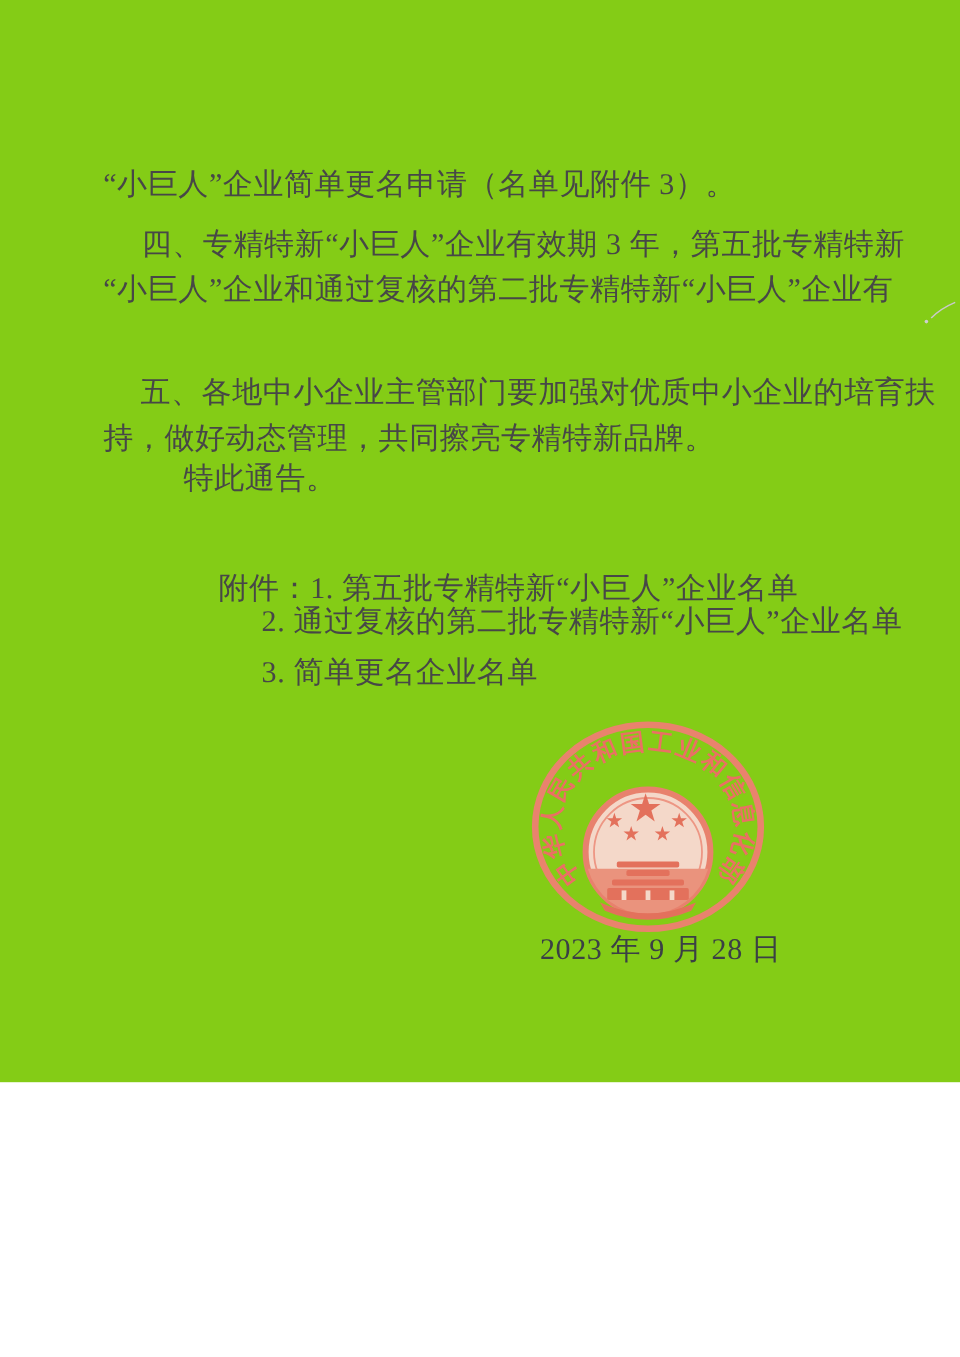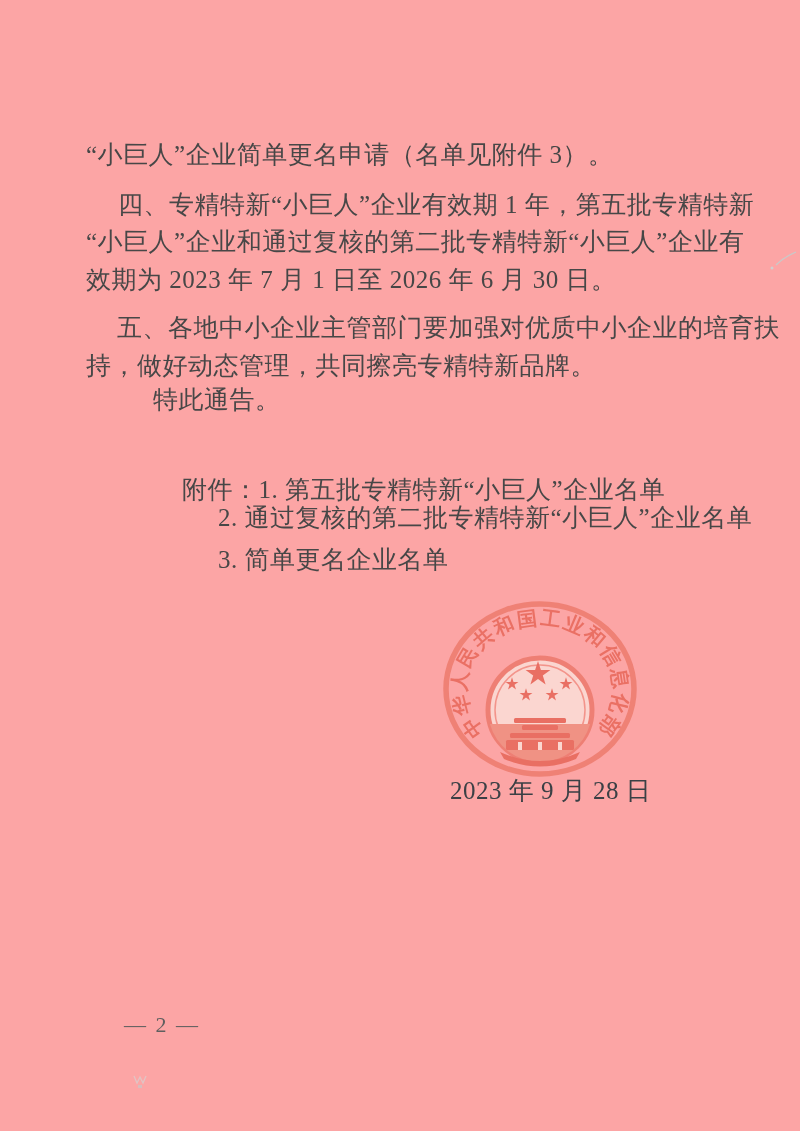--- a/index.html
+++ b/index.html
@@ -4,7 +4,7 @@
 <style>
   html,body { margin:0; padding:0; background:#ffffff; }
   .page {
-    position:relative; width:800px; height:1131px; background:#fca5a5;
+    position:relative; width:800px; height:902px; background:#84cc16;
     font-family:"Liberation Serif","DejaVu Serif",serif;
     color:#474747; overflow:hidden;
   }

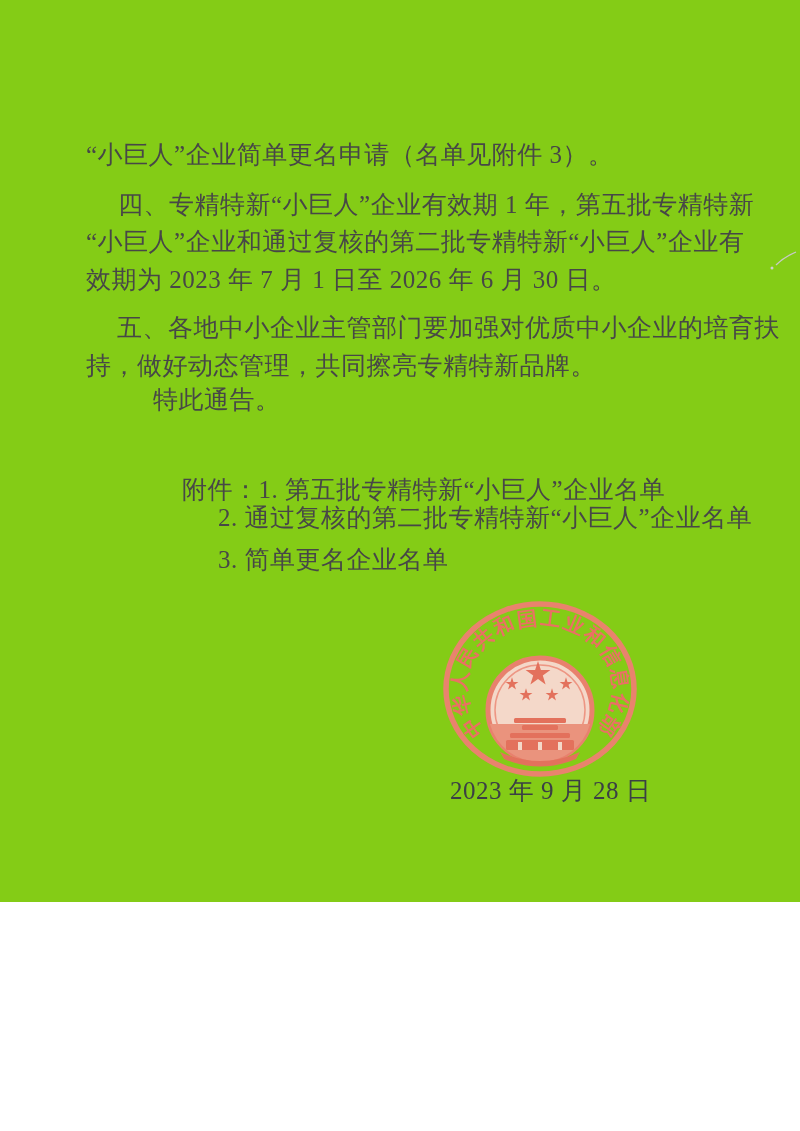--- a/index.html
+++ b/index.html
@@ -57,7 +57,7 @@
 <div class="page">
 
   <div class="line l0">“小巨人”企业简单更名申请（名单见附件 3）。</div>
-  <div class="line l1">四、专精特新“小巨人”企业有效期 1 年，第五批专精特新</div>
+  <div class="line l1">四、专精特新“小巨人”企业有效期 3 年，第五批专精特新</div>
   <div class="line l2">“小巨人”企业和通过复核的第二批专精特新“小巨人”企业有</div>
   <div class="line l3">效期为 2023 年 7 月 1 日至 2026 年 6 月 30 日。</div>
   <div class="line l4">五、各地中小企业主管部门要加强对优质中小企业的培育扶</div>

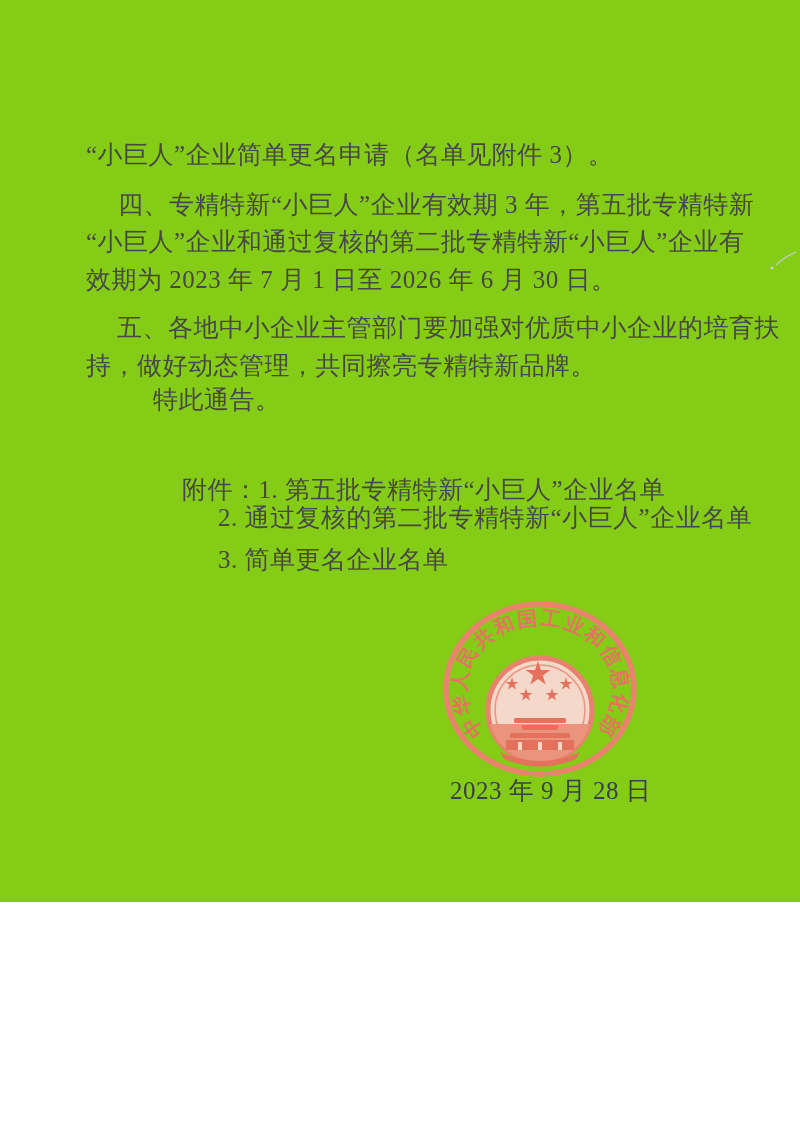--- a/index.html
+++ b/index.html
@@ -59,7 +59,6 @@
   <div class="line l0">“小巨人”企业简单更名申请（名单见附件 3）。</div>
   <div class="line l1">四、专精特新“小巨人”企业有效期 3 年，第五批专精特新</div>
   <div class="line l2">“小巨人”企业和通过复核的第二批专精特新“小巨人”企业有</div>
-  <div class="line l3">效期为 2023 年 7 月 1 日至 2026 年 6 月 30 日。</div>
   <div class="line l4">五、各地中小企业主管部门要加强对优质中小企业的培育扶</div>
   <div class="line l5">持，做好动态管理，共同擦亮专精特新品牌。</div>
   <div class="line l6">特此通告。</div>

